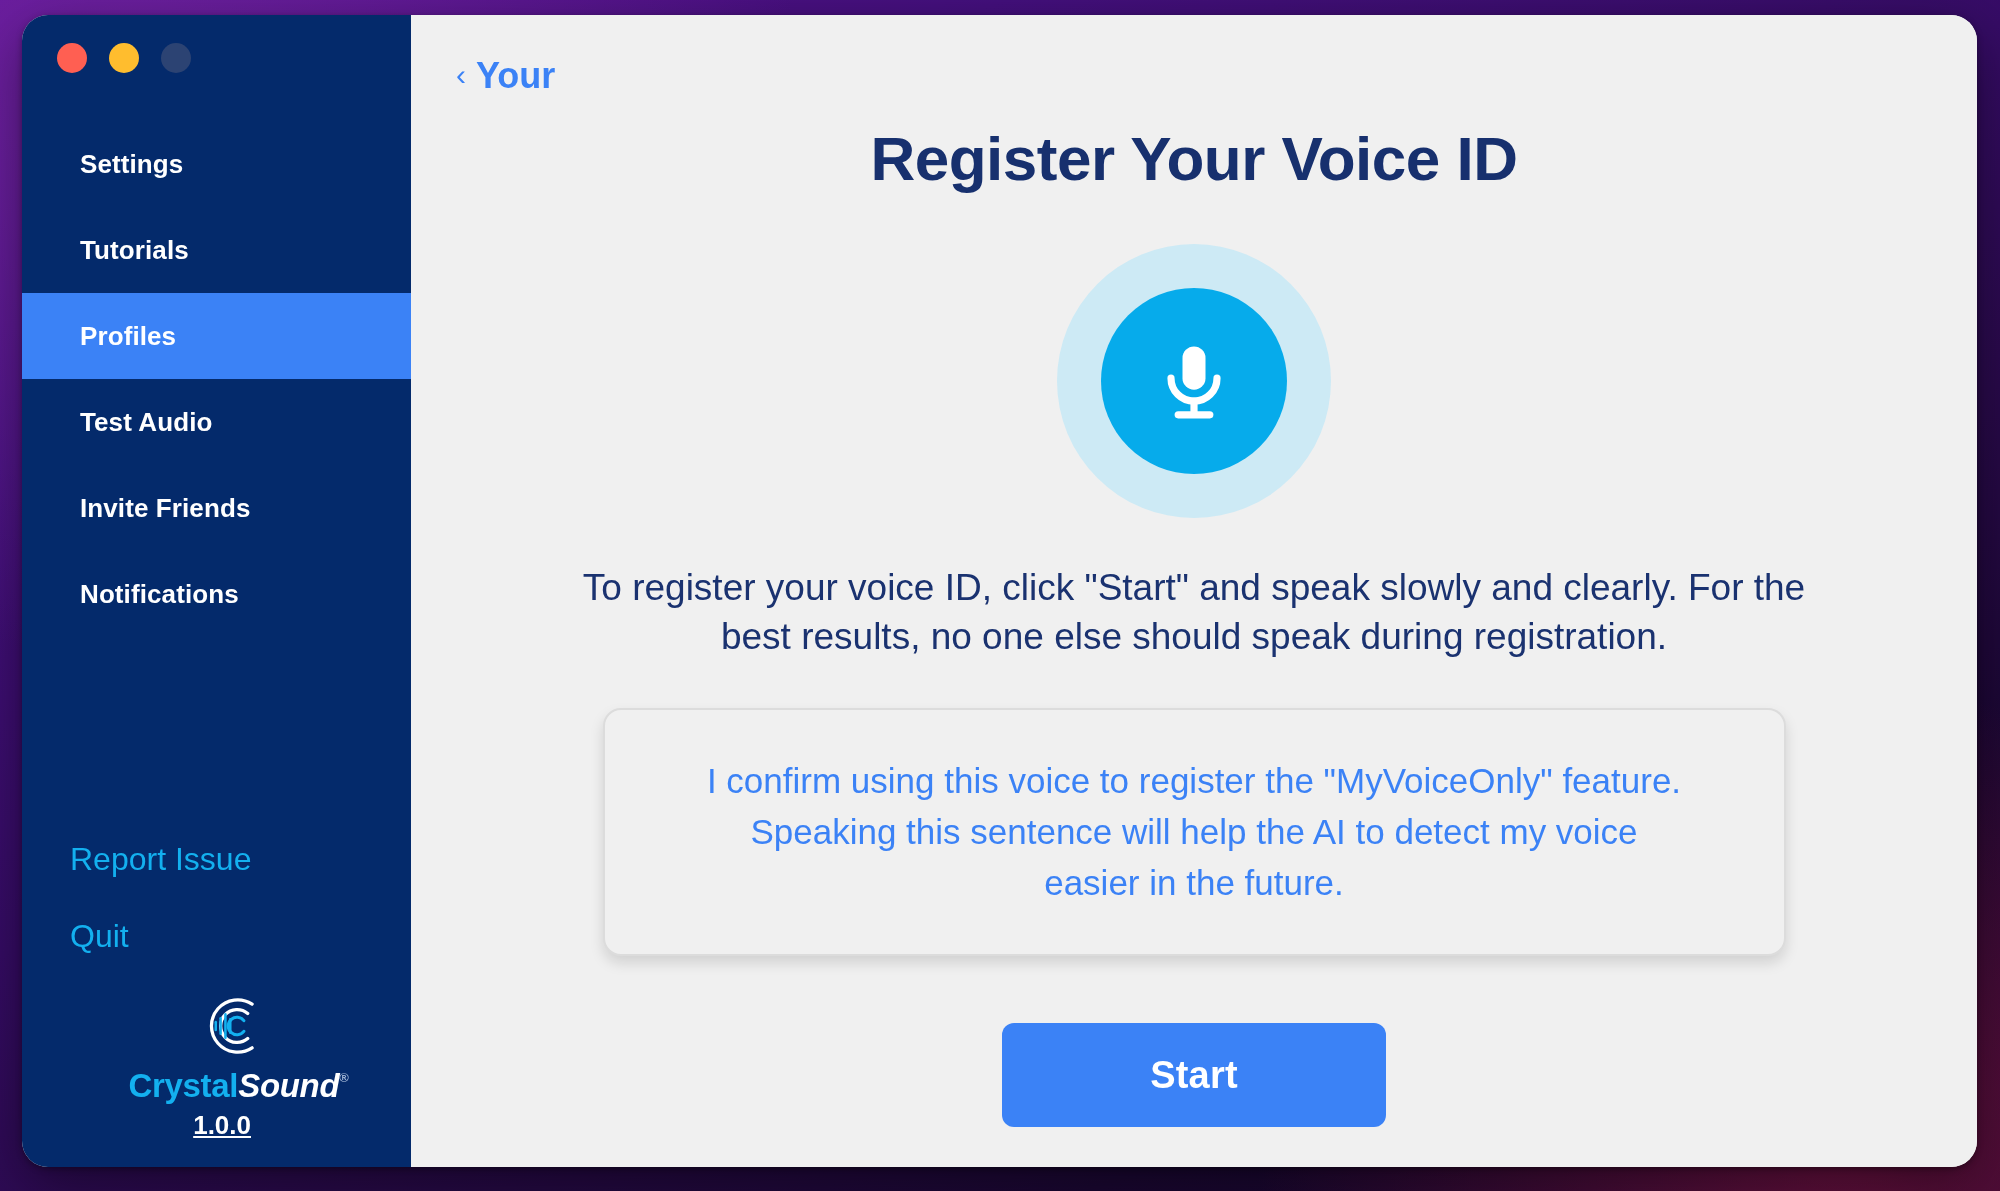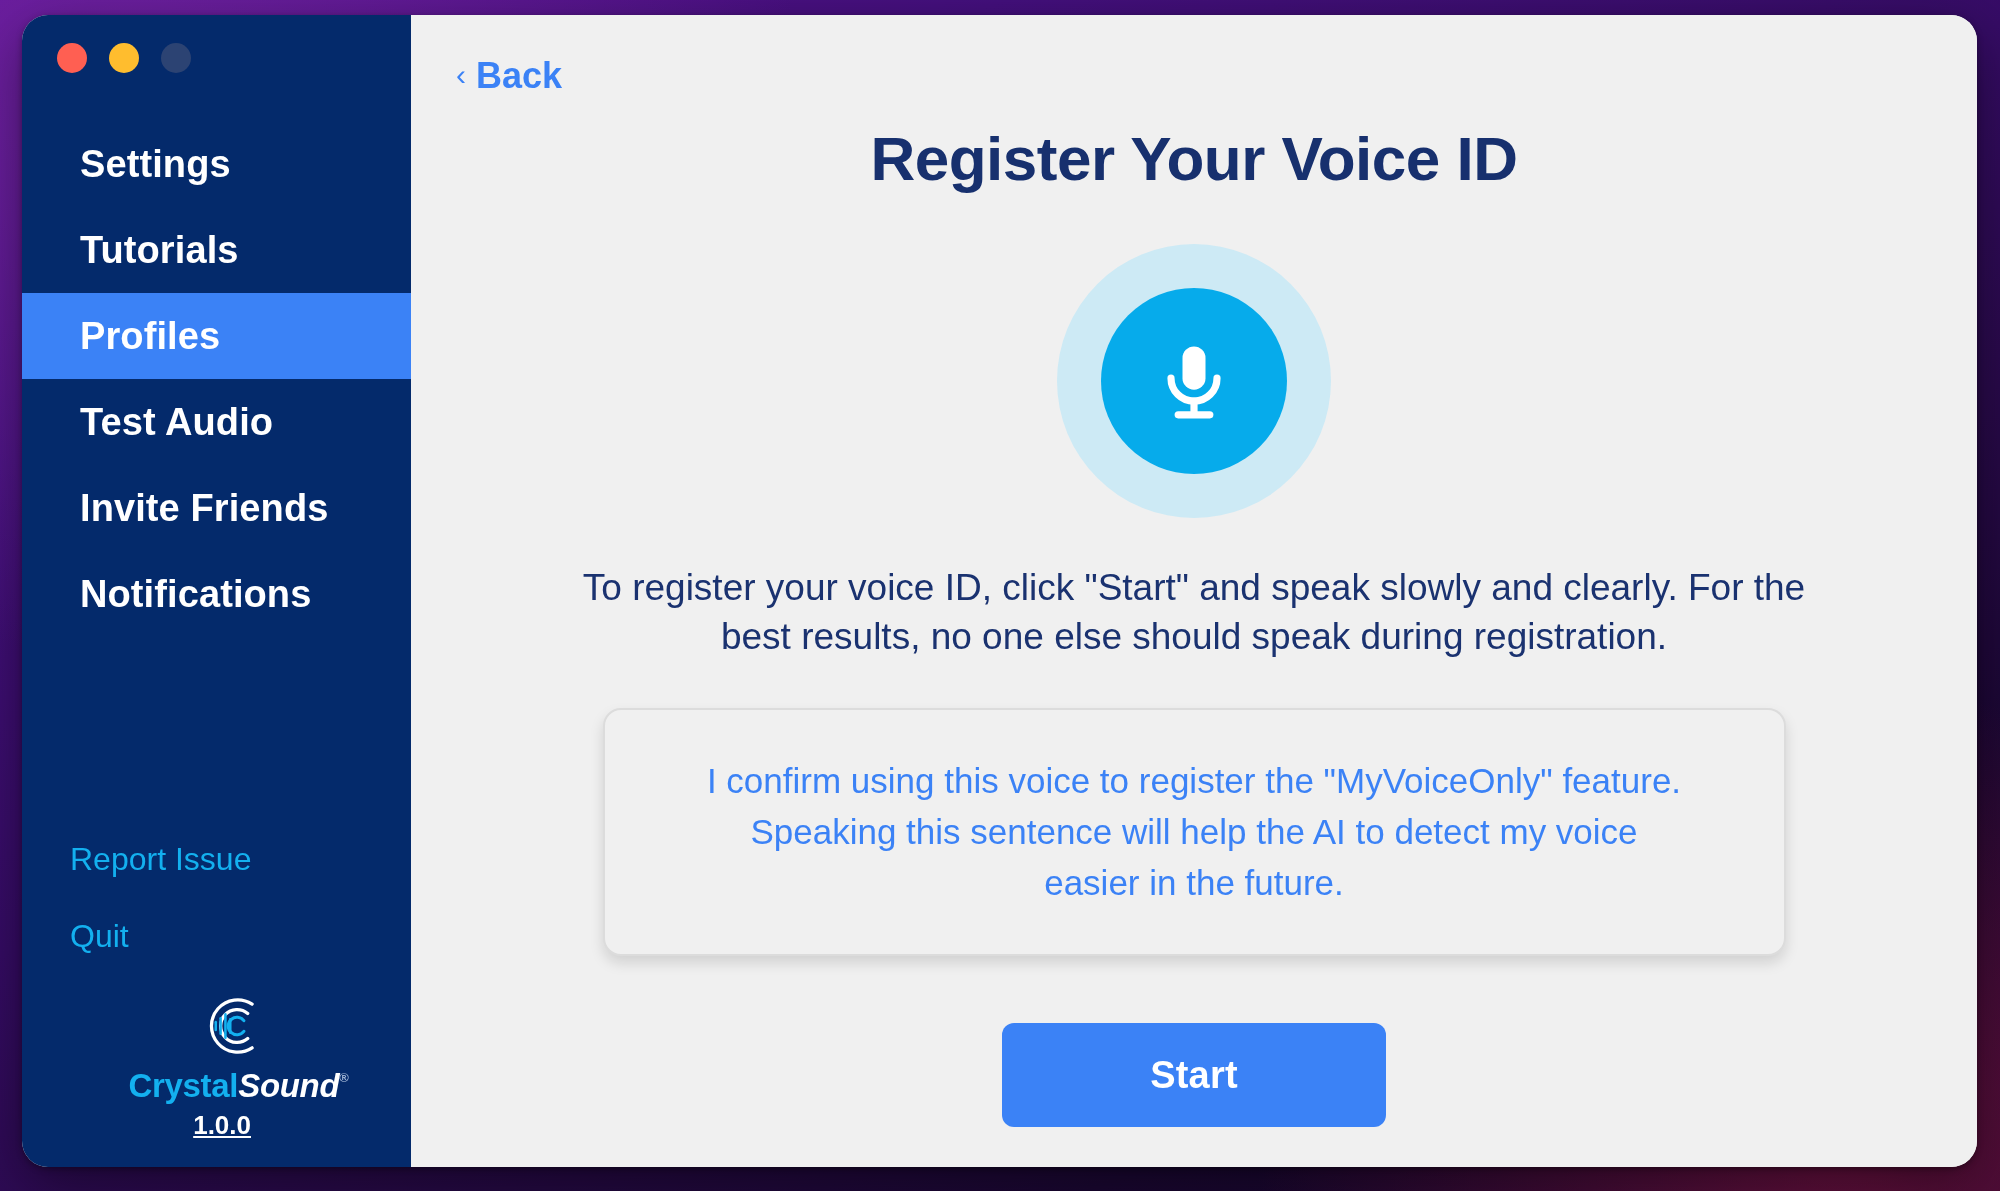--- a/index.html
+++ b/index.html
@@ -342,7 +342,7 @@
 
       <div id="back-button">
         <span id="back-chevron">‹</span>
-        <span>Back</span>
+        <span>Your</span>
       </div>
 
       <div id="page-title">Register Your Voice ID</div>

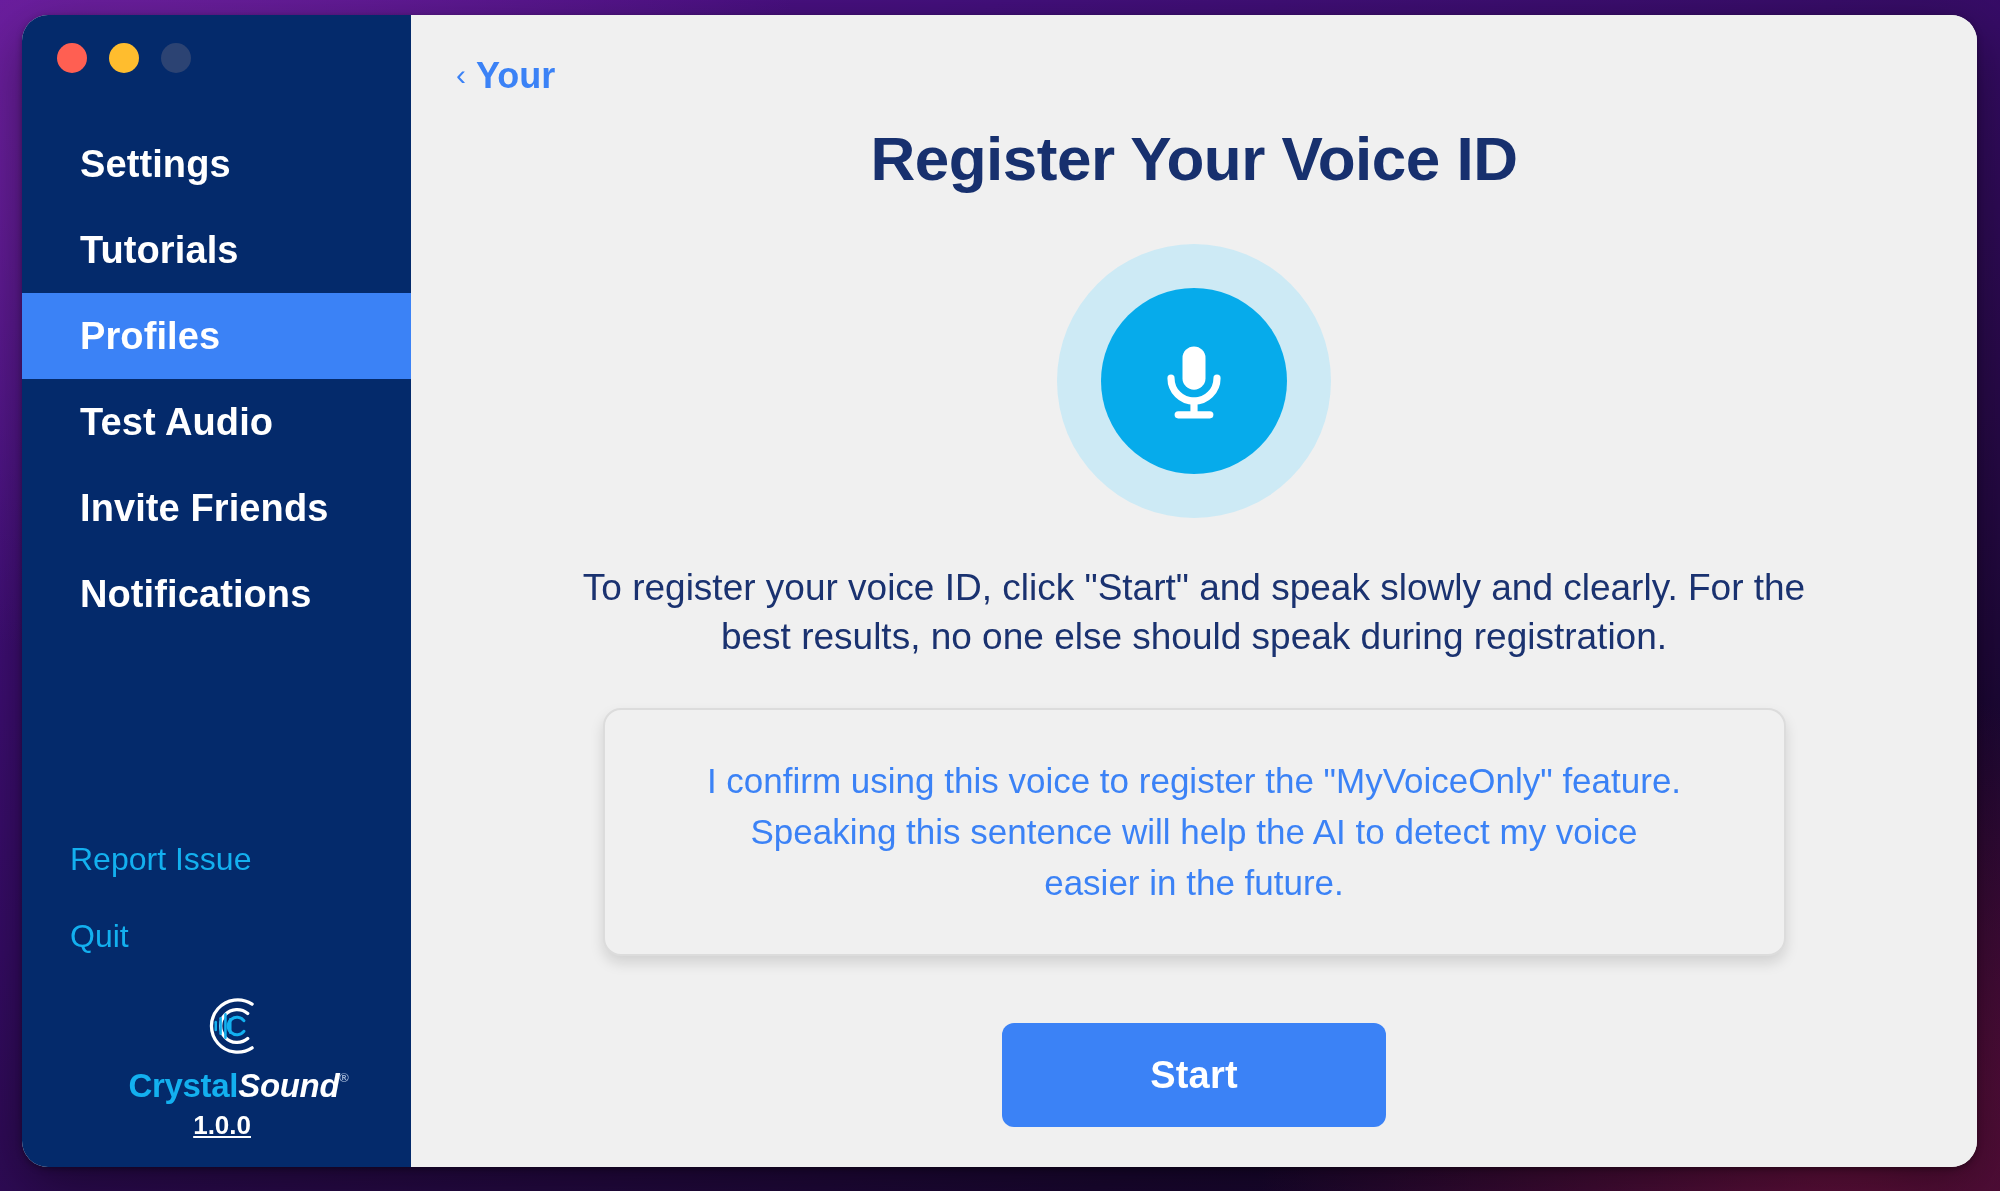--- a/index.html
+++ b/index.html
@@ -77,7 +77,7 @@
     align-items: center;
     padding-left: 58px;
     color: #ffffff;
-    font-size: 38px;
+    font-size: 26px;
     font-weight: 700;
     letter-spacing: 0.1px;
     box-sizing: border-box;

